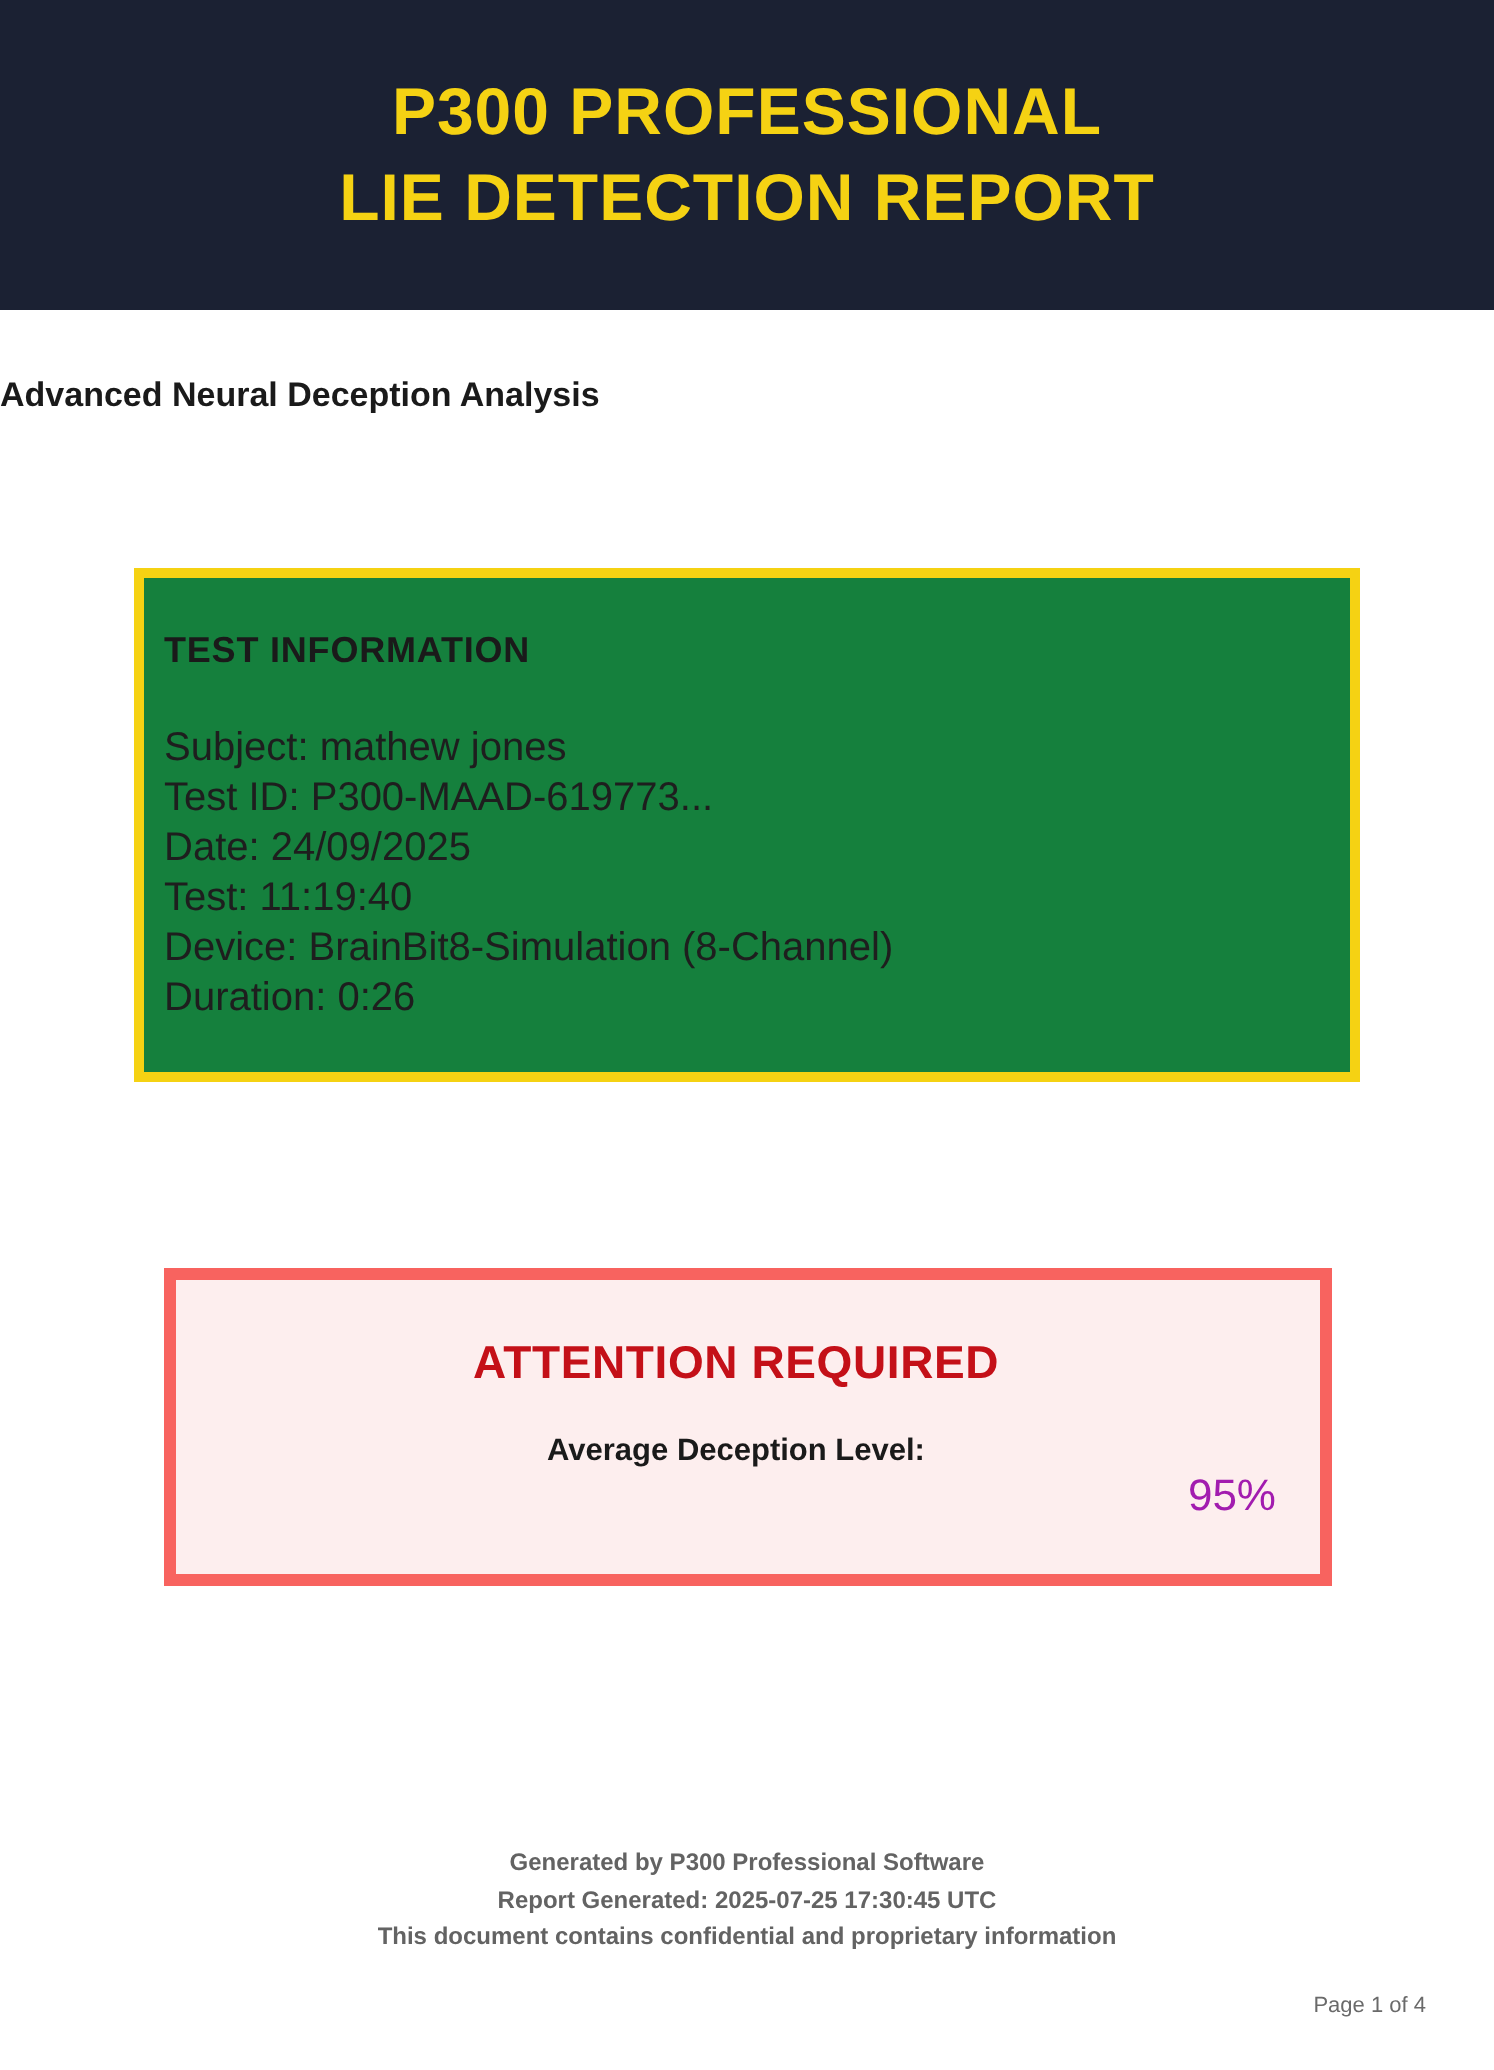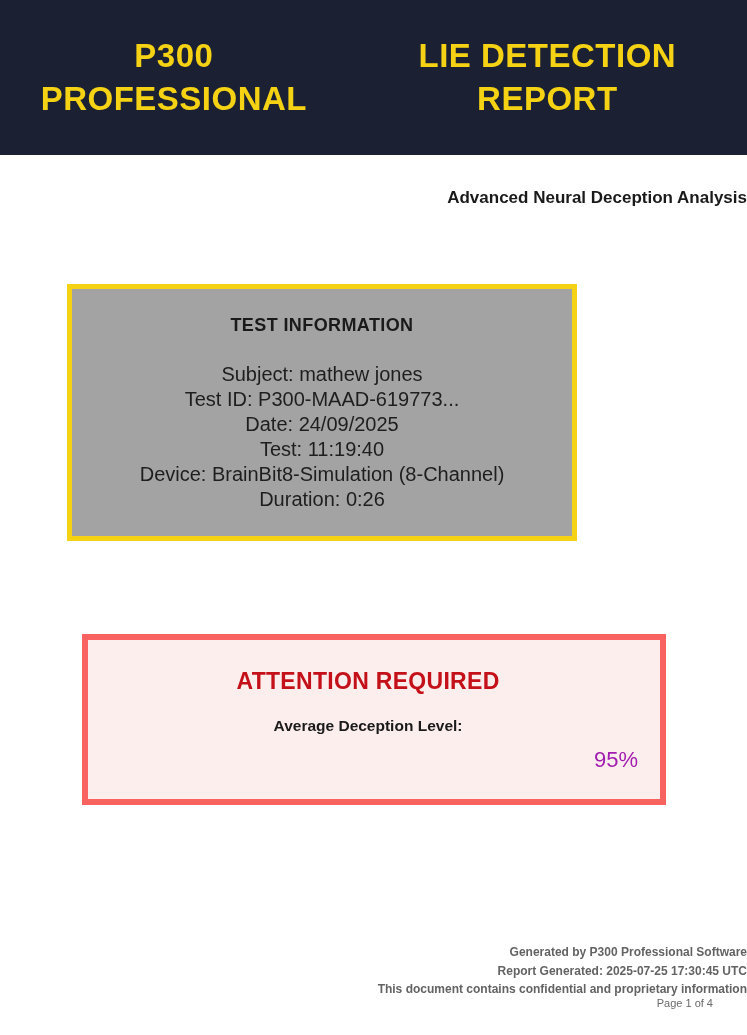--- a/index.html
+++ b/index.html
@@ -21,7 +21,7 @@
     background: #1b2133;
     height: 155px;
     display: flex;
-    flex-direction: row;
+    flex-direction: column;
     align-items: center;
     justify-content: center;
     box-sizing: border-box;

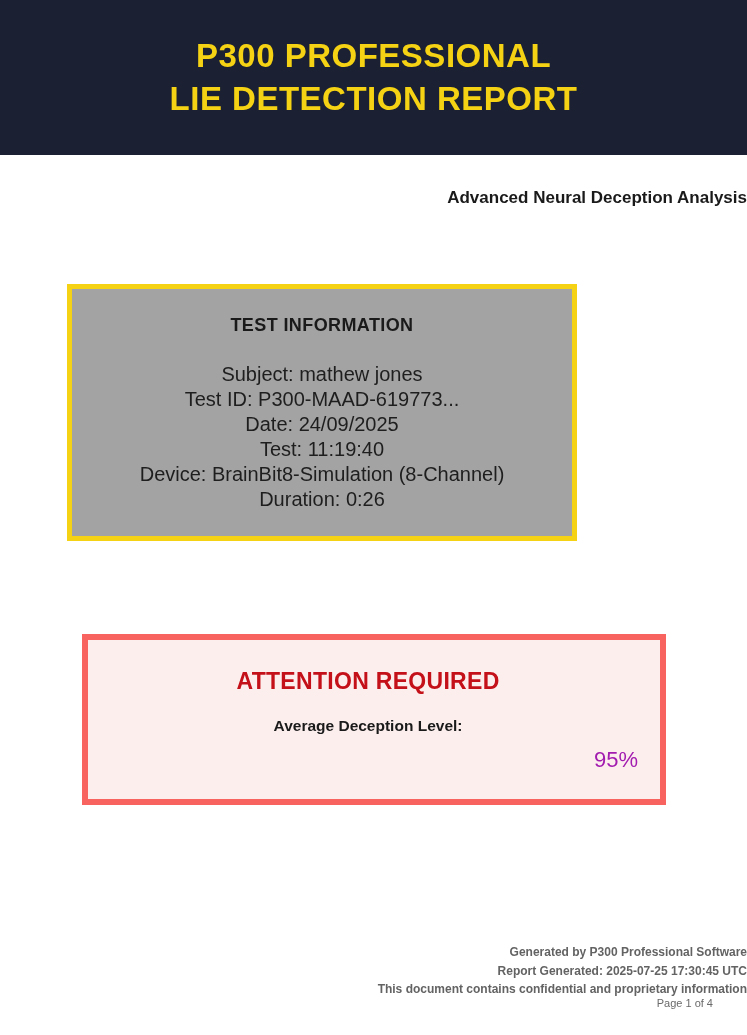--- a/index.html
+++ b/index.html
@@ -37,7 +37,7 @@
 
   
   .subtitle {
-    text-align: right;
+    text-align: left;
     font-size: 17px;
     font-weight: bold;
     color: #1a1a1a;

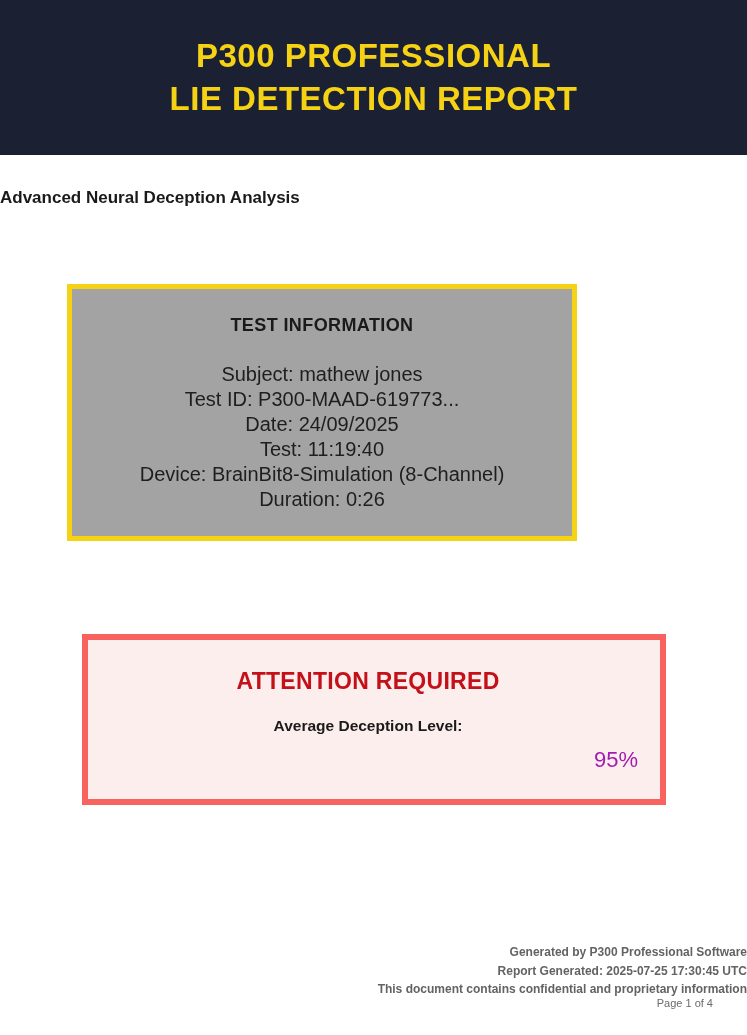--- a/index.html
+++ b/index.html
@@ -49,12 +49,12 @@
     position: absolute;
     left: 67px;
     top: 284px;
-    width: 510px;
+    width: 613px;
     box-sizing: border-box;
     border: 5px solid #f5d213;
-    background: #a3a3a3;
+    background: #15803d;
     padding: 26px 10px 24px 10px;
-    text-align: center;
+    text-align: left;
   }
   .info-box-title {
     font-size: 18px;

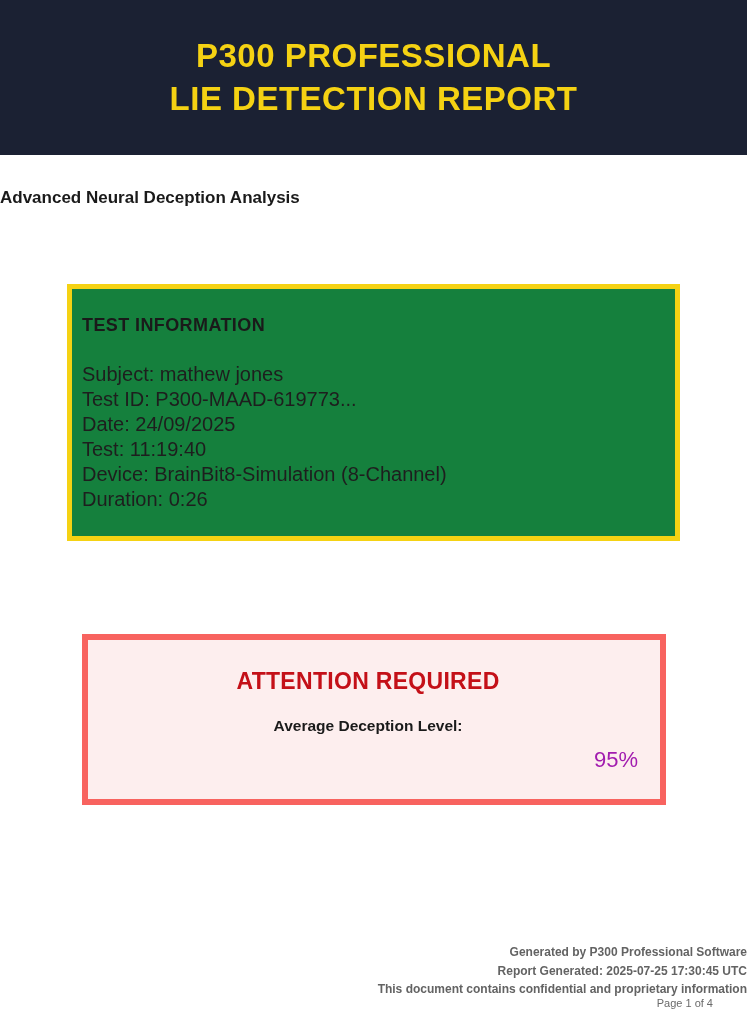--- a/index.html
+++ b/index.html
@@ -91,7 +91,6 @@
     font-size: 15.5px;
     font-weight: bold;
     color: #1a1a1a;
-    margin-bottom: 12px;
   }
   .alert-value {
     font-size: 22px;

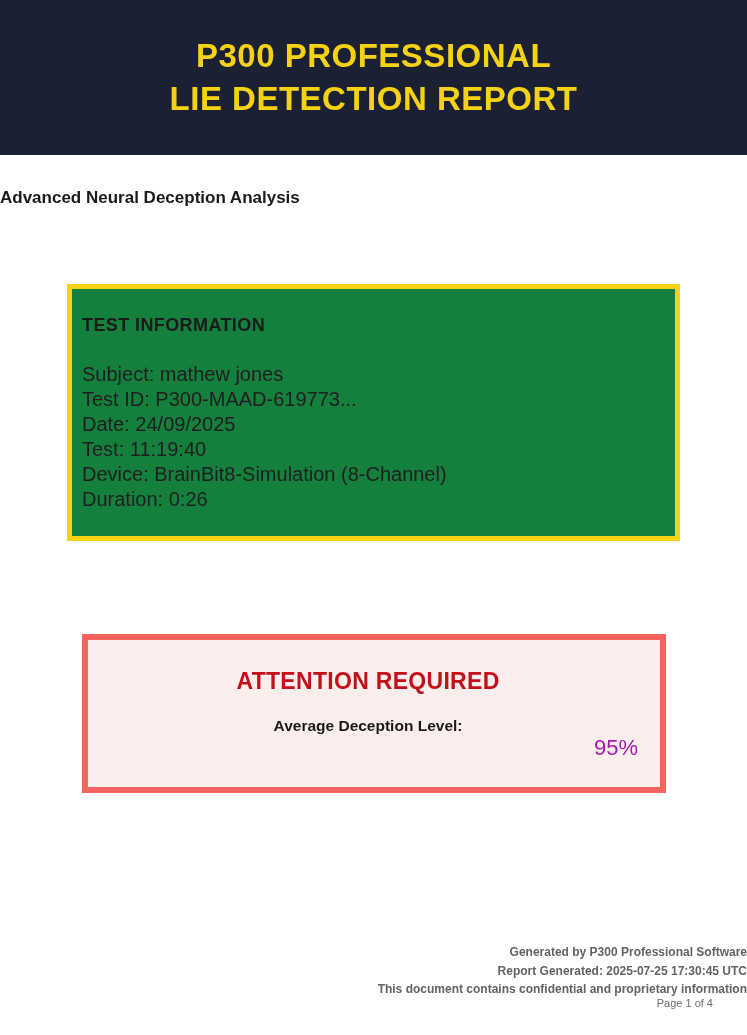--- a/index.html
+++ b/index.html
@@ -105,9 +105,8 @@
     left: 0;
     right: 0;
     top: 922px;
-    text-align: right;
+    text-align: center;
     color: #636363;
-    margin-top: 21px;
   }
   .footer-line {
     font-size: 12px;

